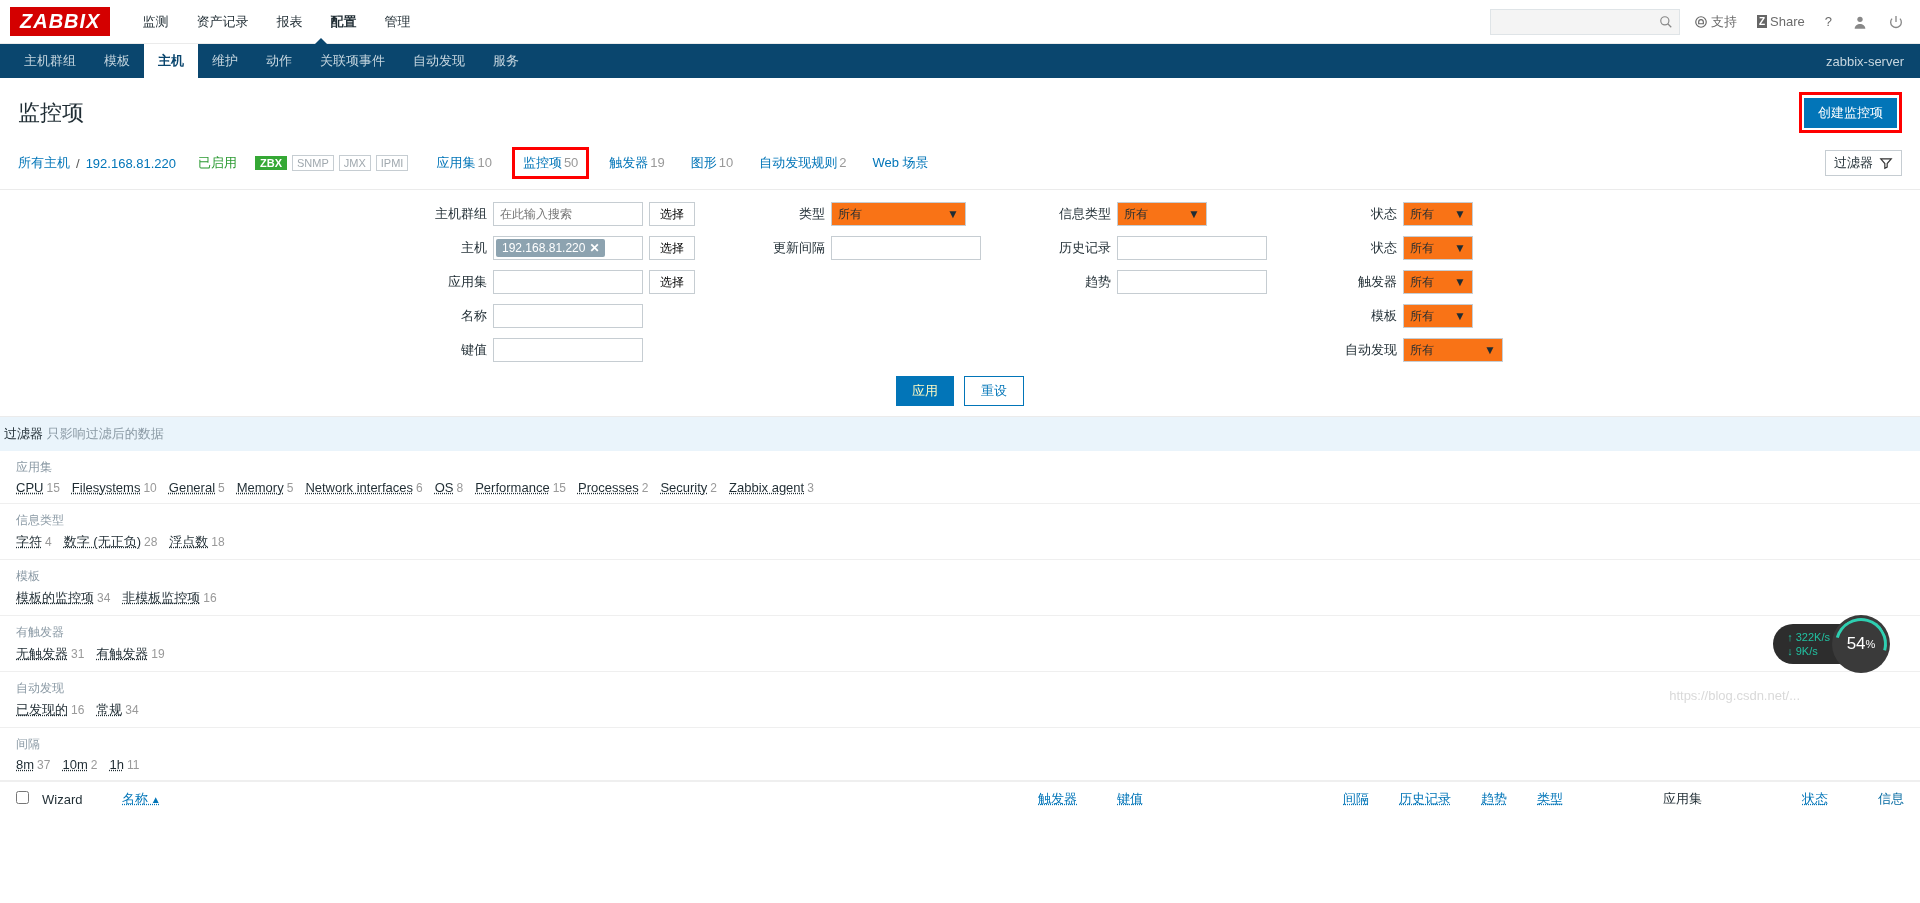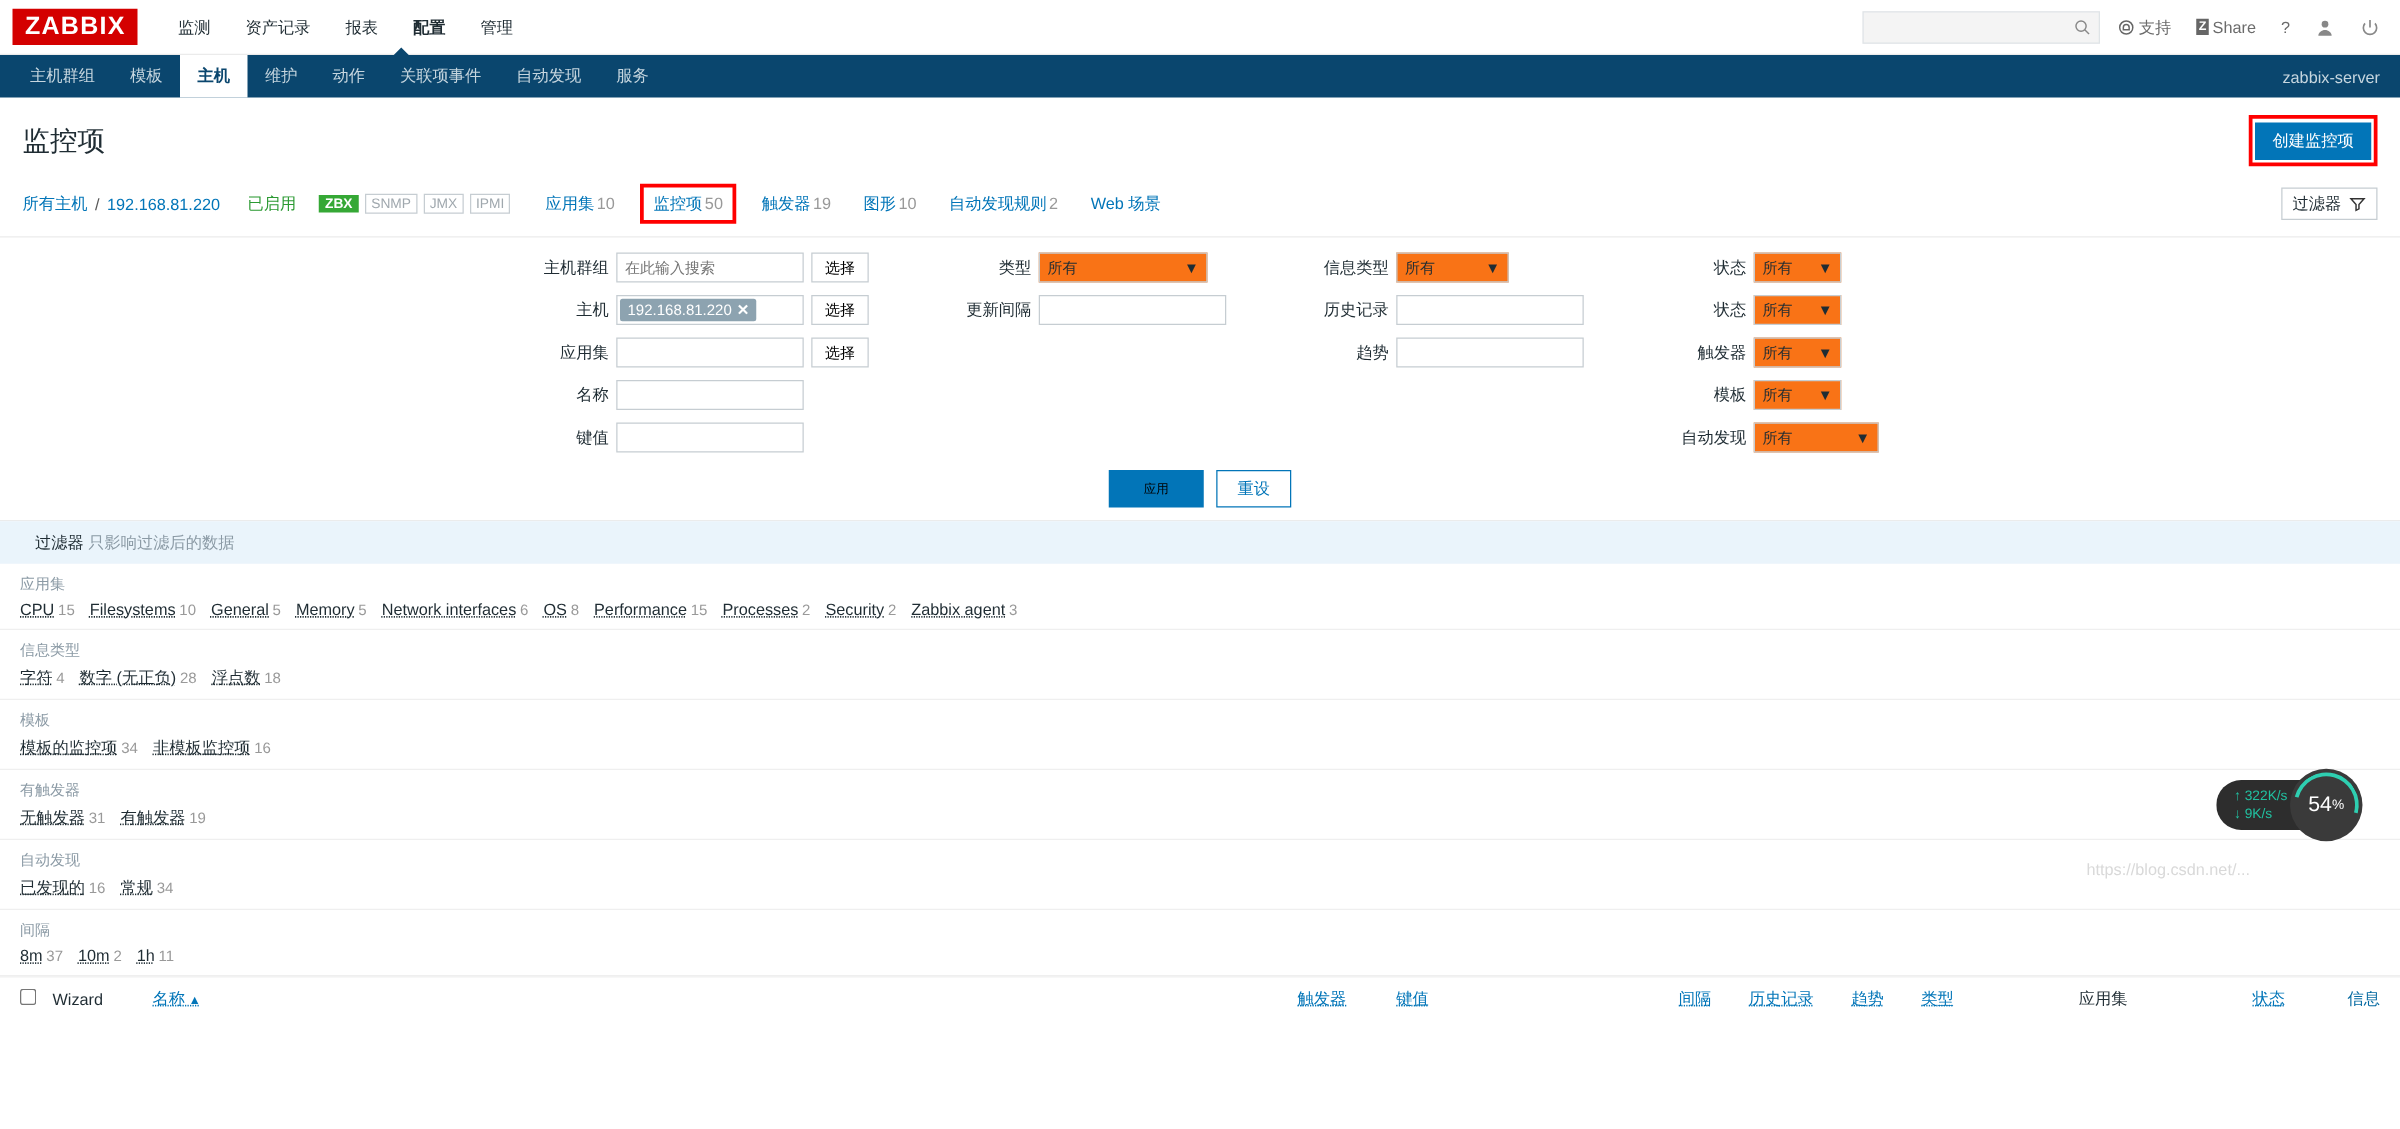--- a/index.html
+++ b/index.html
@@ -7,7 +7,7 @@
 
 
 .header-top { background: #fff; height: 44px; display: flex; align-items: center; padding: 0 10px; border-bottom: 1px solid #ebebeb; }
-.logo { background: #d40000; color: #fff; font-weight: bold; font-size: 20px; padding: 3px 10px; letter-spacing: 1px; font-family: Arial; }
+.logo { background: #d40000; color: #fff; font-weight: bold; font-size: 20px; padding: 3px 10px; letter-spacing: 1px; font-family: Arial; font-style: italic; }
 .top-nav { display: flex; margin-left: 18px; }
 .top-nav-item { padding: 0 14px; color: #1f2c33; cursor: pointer; height: 44px; display: flex; align-items: center; }
 .top-nav-item.active { font-weight: bold; }

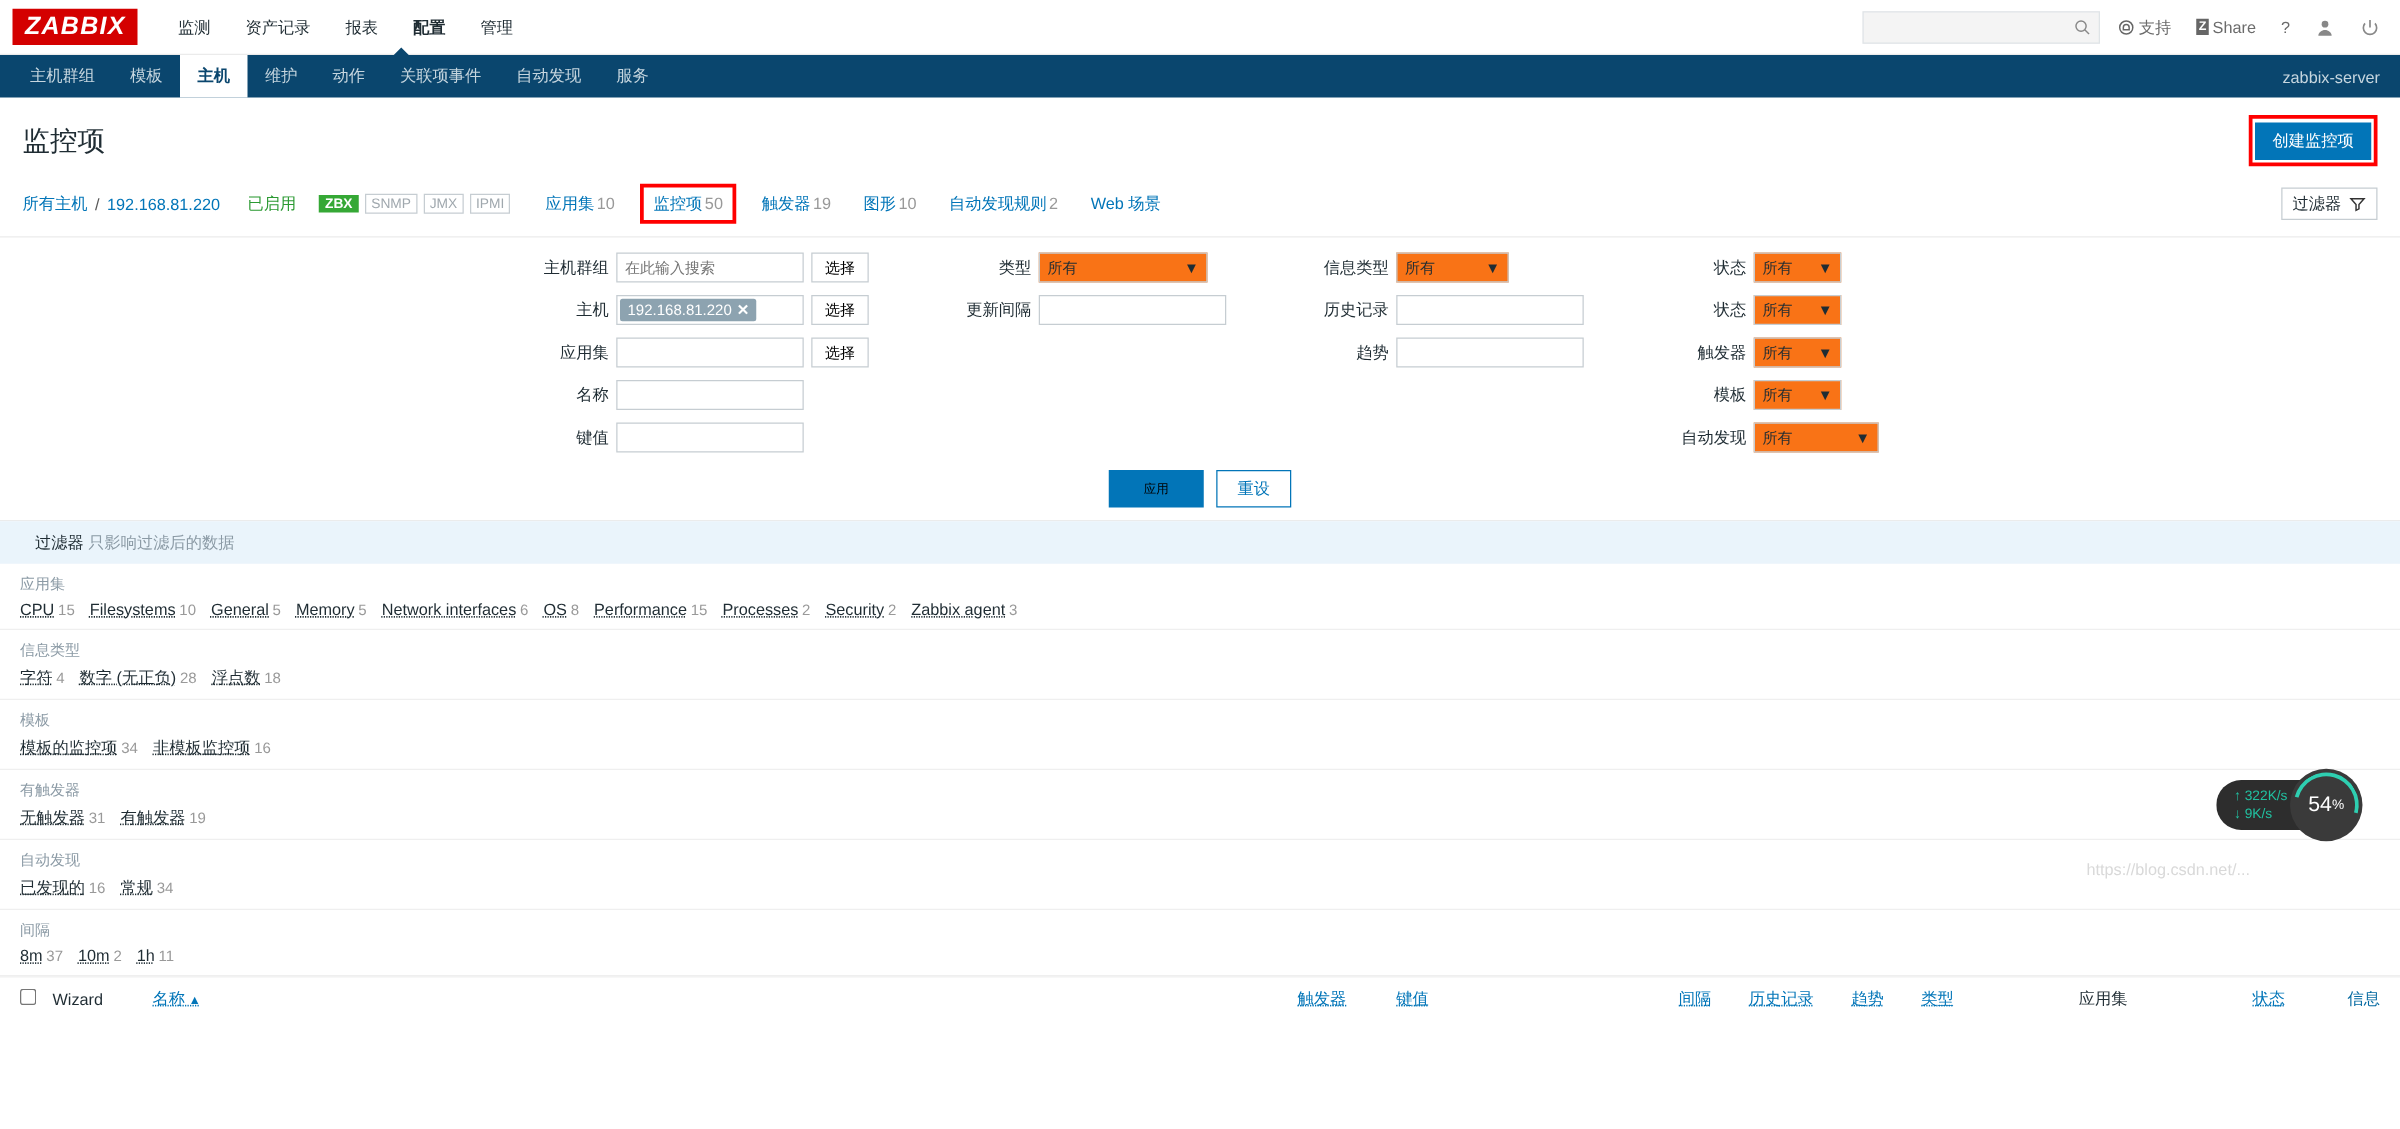--- a/index.html
+++ b/index.html
@@ -55,7 +55,7 @@
 .chip-x { cursor: pointer; font-weight:bold; }
 .select-box { height: 24px; border: 1px solid #c6cdd2; background: #f97316; display: inline-flex; align-items: center; justify-content: space-between; padding: 0 6px; font-size: 12px; }
 .filter-actions { display:flex; justify-content:center; gap:10px; margin-top:14px; }
-.btn-primary { background:#0275b8; color:#000000; border:none; padding:5px 28px; cursor:pointer; font-size:10px; }
+.btn-primary { background:#0275b8; color:#fef9c3; border:none; padding:5px 16px; cursor:pointer; font-size:13px; }
 .btn-secondary { background:#fff; color:#0275b8; border:1px solid #0275b8; padding:5px 16px; cursor:pointer; font-size:13px; }
 
 

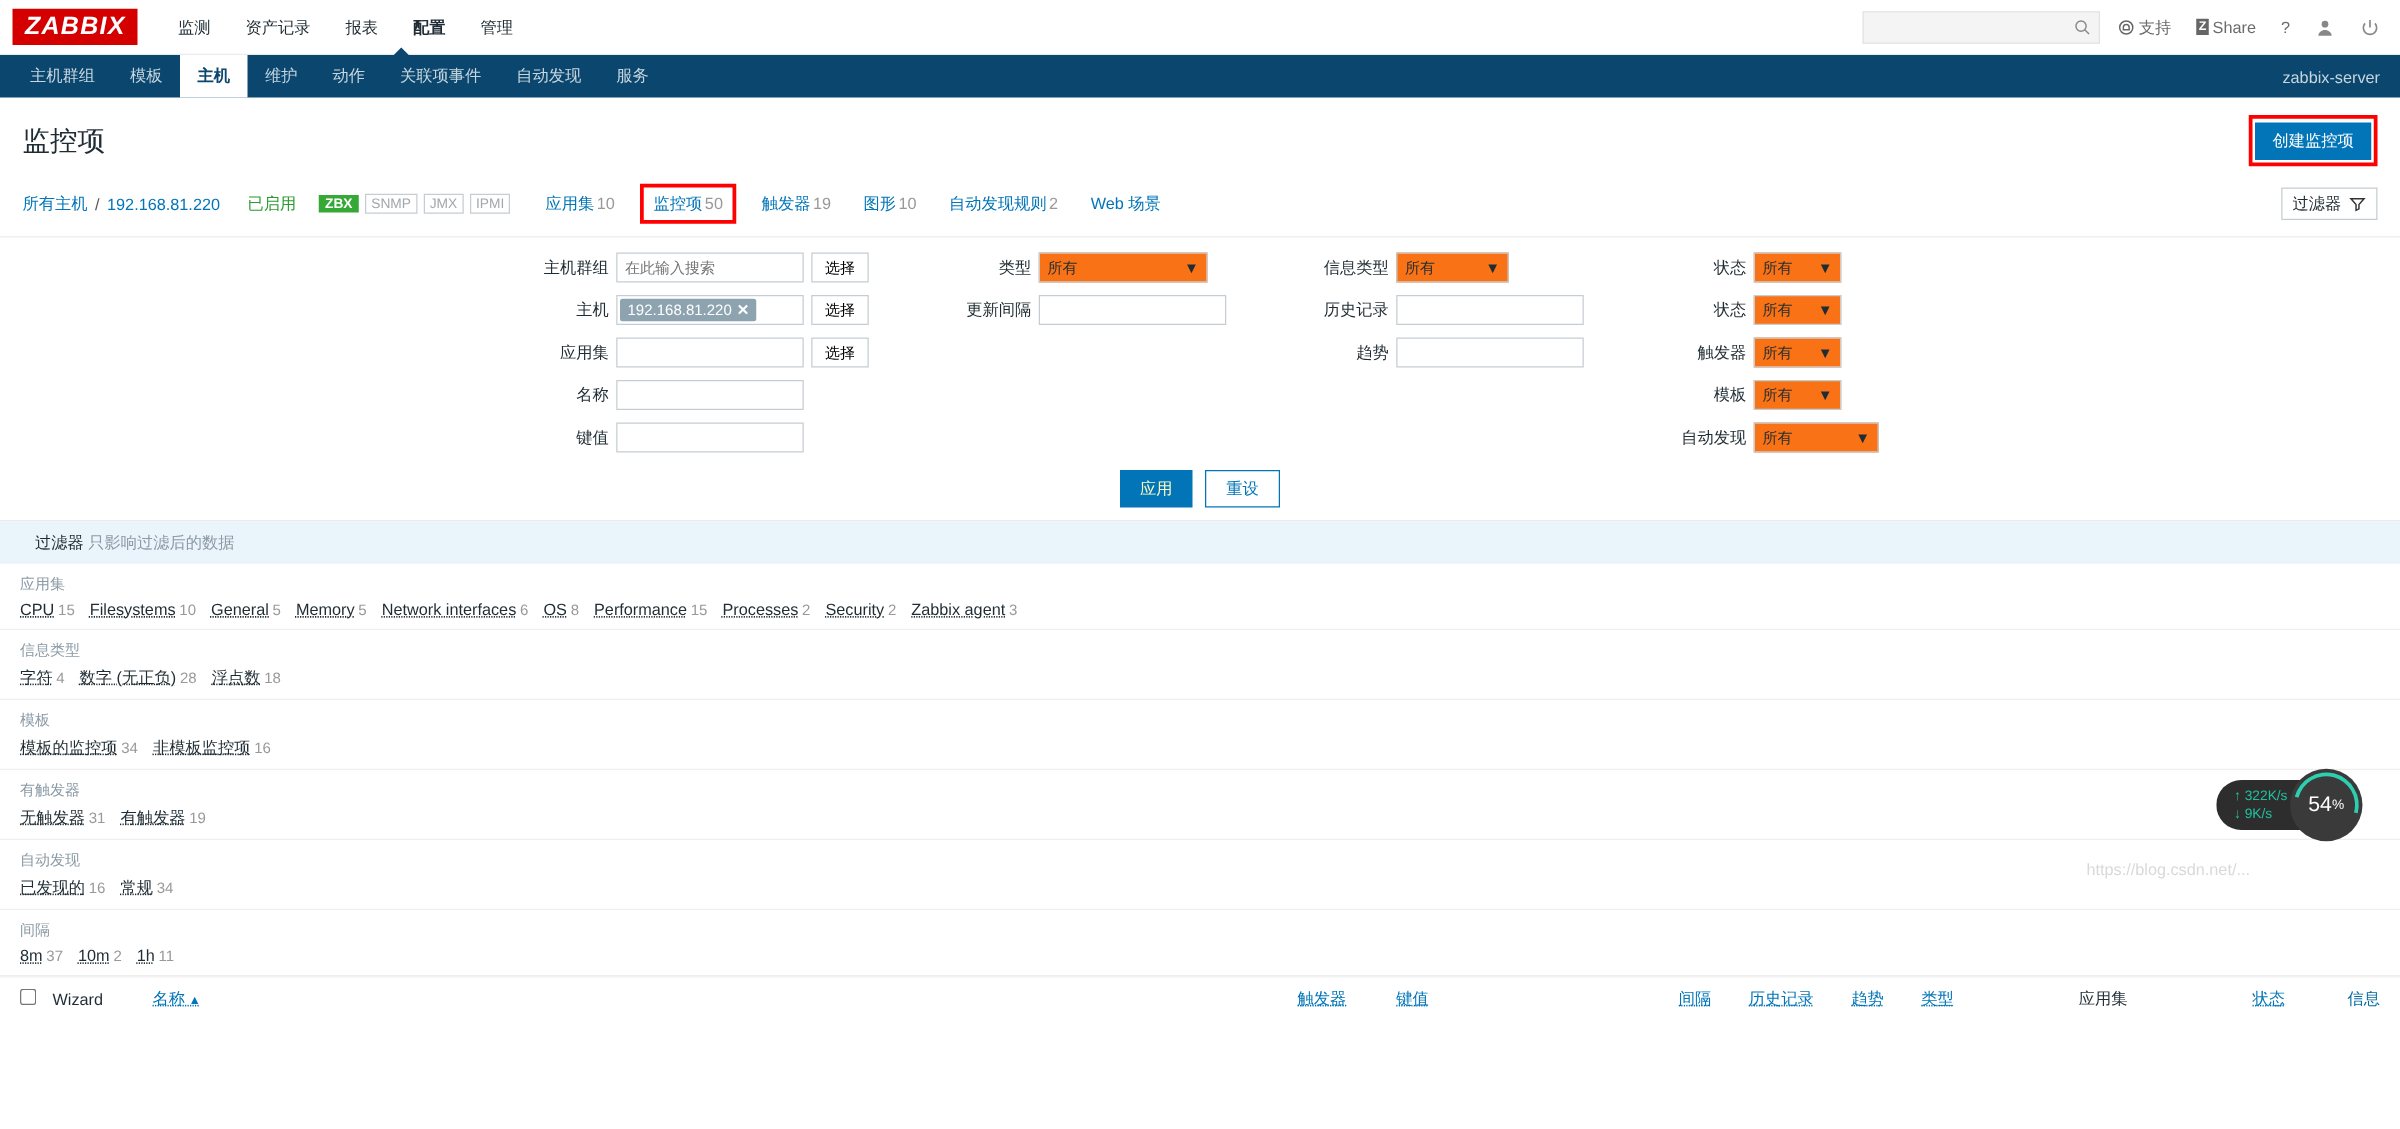--- a/index.html
+++ b/index.html
@@ -59,7 +59,7 @@
 .btn-secondary { background:#fff; color:#0275b8; border:1px solid #0275b8; padding:5px 16px; cursor:pointer; font-size:13px; }
 
 
-.subfilter-head { background: #eaf4fb; padding: 8px 28px; color: #1f2c33; }
+.subfilter-head { background: #eaf4fb; padding: 8px 4px; color: #1f2c33; }
 .subfilter-head .hint { color: #8b9aa5; }
 .subfilter-block { padding: 8px 16px; border-bottom: 1px solid #efefef; }
 .sub-title { color: #8b9aa5; font-size: 12px; margin-bottom: 4px; }

